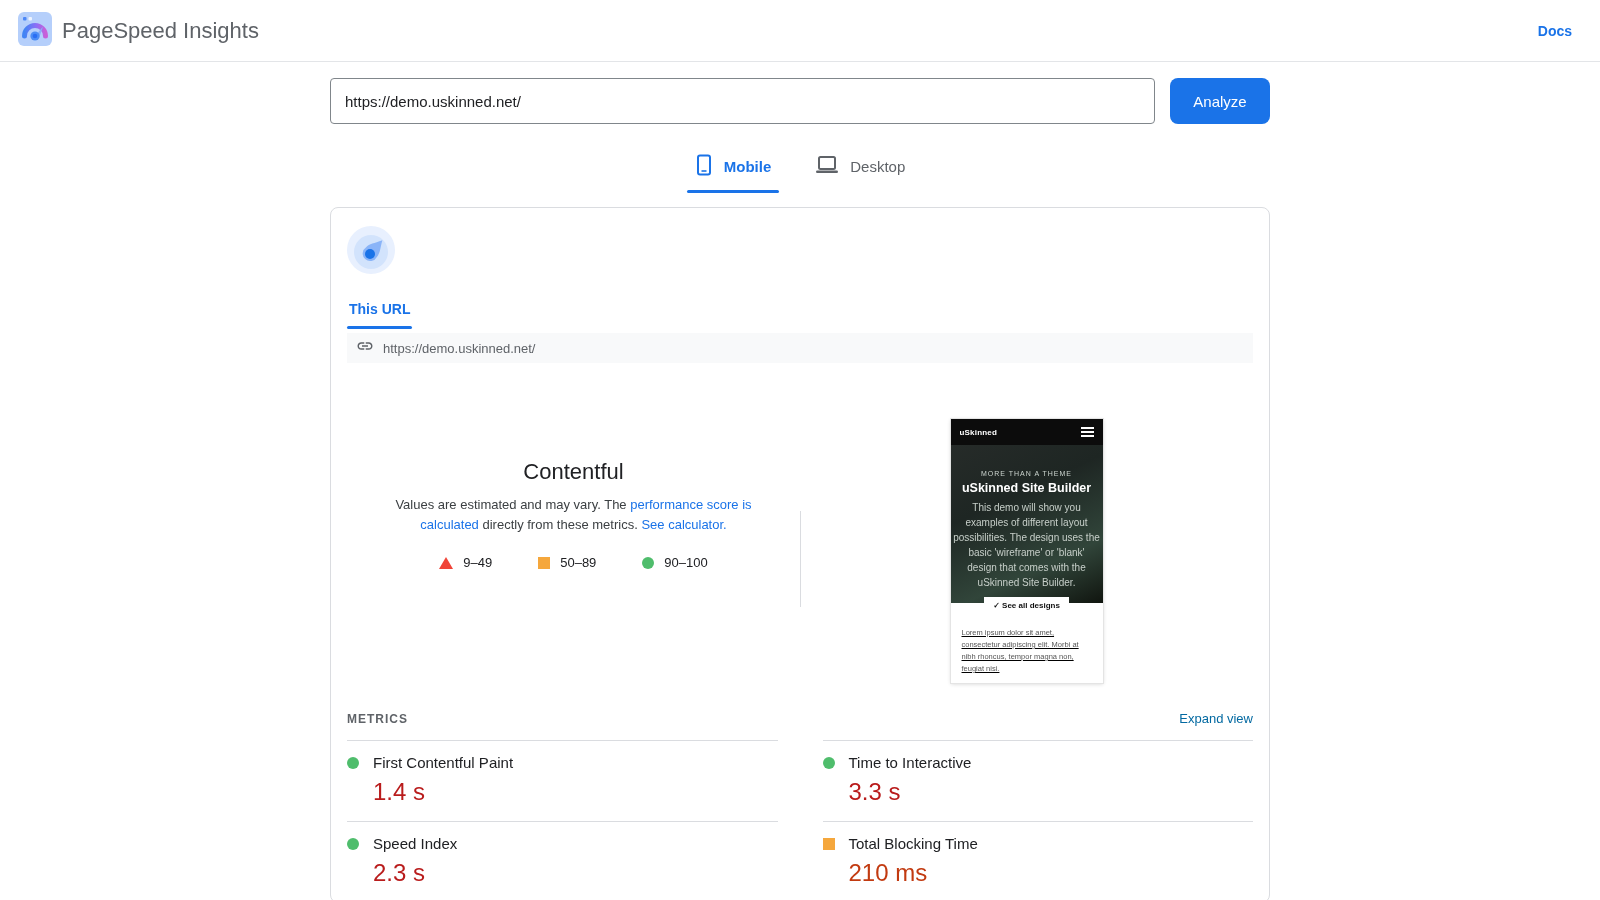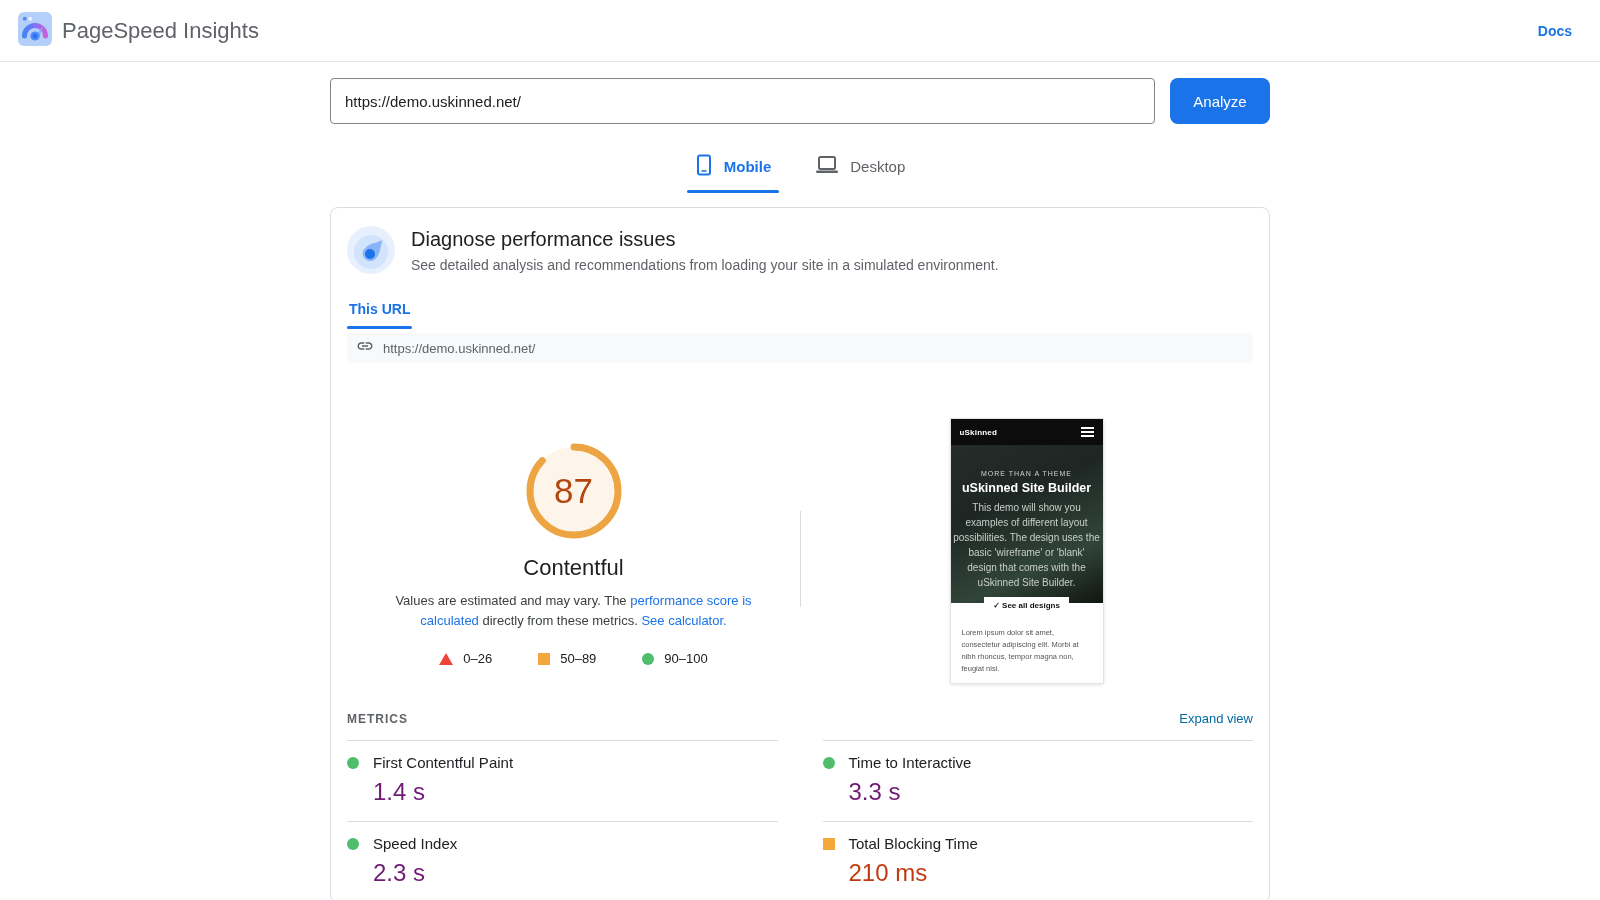--- a/index.html
+++ b/index.html
@@ -171,10 +171,6 @@
         <circle cx="23" cy="28" r="5" fill="#1a73e8"></circle>
       </svg>
     </span>
-    <div class="diag-texts">
-      <div class="diag-title">Diagnose performance issues</div>
-      <div class="diag-sub">See detailed analysis and recommendations from loading your site in a simulated environment.</div>
-    </div>
   </div>
 
   <div class="url-tab-row">

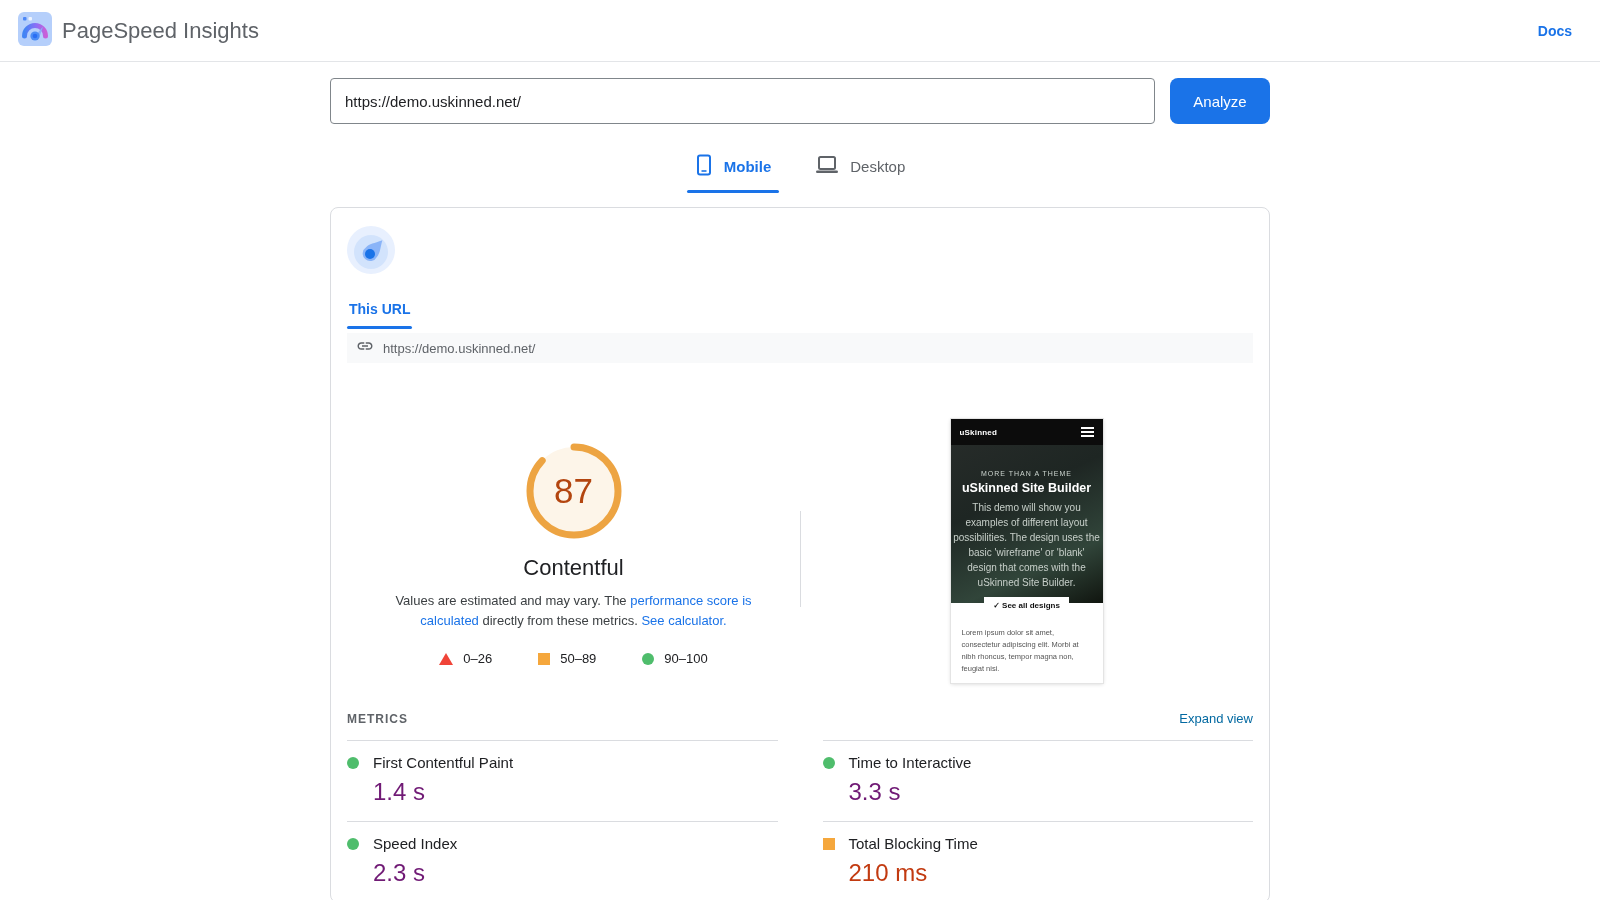--- a/index.html
+++ b/index.html
@@ -188,13 +188,6 @@
 
   <div class="report">
     <div class="score-col">
-      <div class="gauge-wrap">
-        <svg width="96" height="96" viewBox="0 0 96 96">
-          <circle cx="48" cy="48" r="44" fill="#fdf5e9"></circle>
-          <circle cx="48" cy="48" r="44" fill="none" stroke="#eda442" stroke-width="7" stroke-linecap="round" transform="rotate(-90 48 48)" stroke-dasharray="240.52033355883452 276.46015351590177"></circle>
-        </svg>
-        <div class="score-num" style="color: rgb(179, 69, 15);">87</div>
-      </div>
       <div class="perf-label">Contentful</div>
       <p class="disclaimer"><span>Values are estimated and may vary. The </span><a>performance score is calculated</a><span> directly from these metrics. </span><a>See calculator.</a></p>
       <div class="legend">

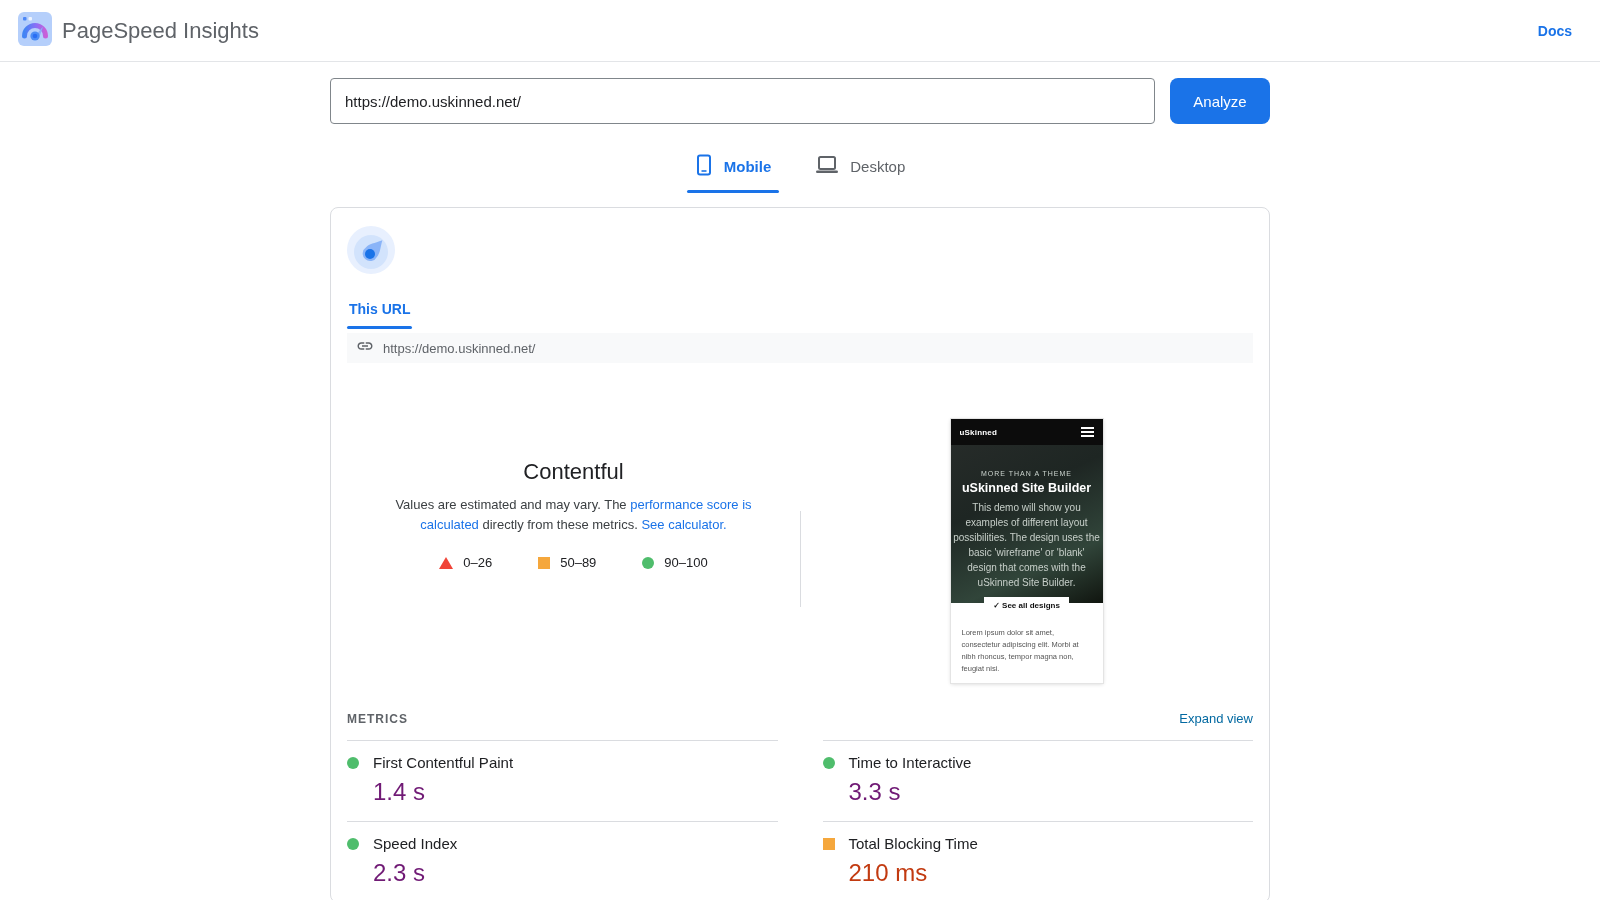--- a/index.html
+++ b/index.html
@@ -193,7 +193,7 @@
       <div class="legend">
         <div class="legend-item">
           <span class="shape-tri"></span>
-          <span>0–26</span>
+          <span>9–49</span>
         </div>
         <div class="legend-item">
           <span class="shape-sq"></span>

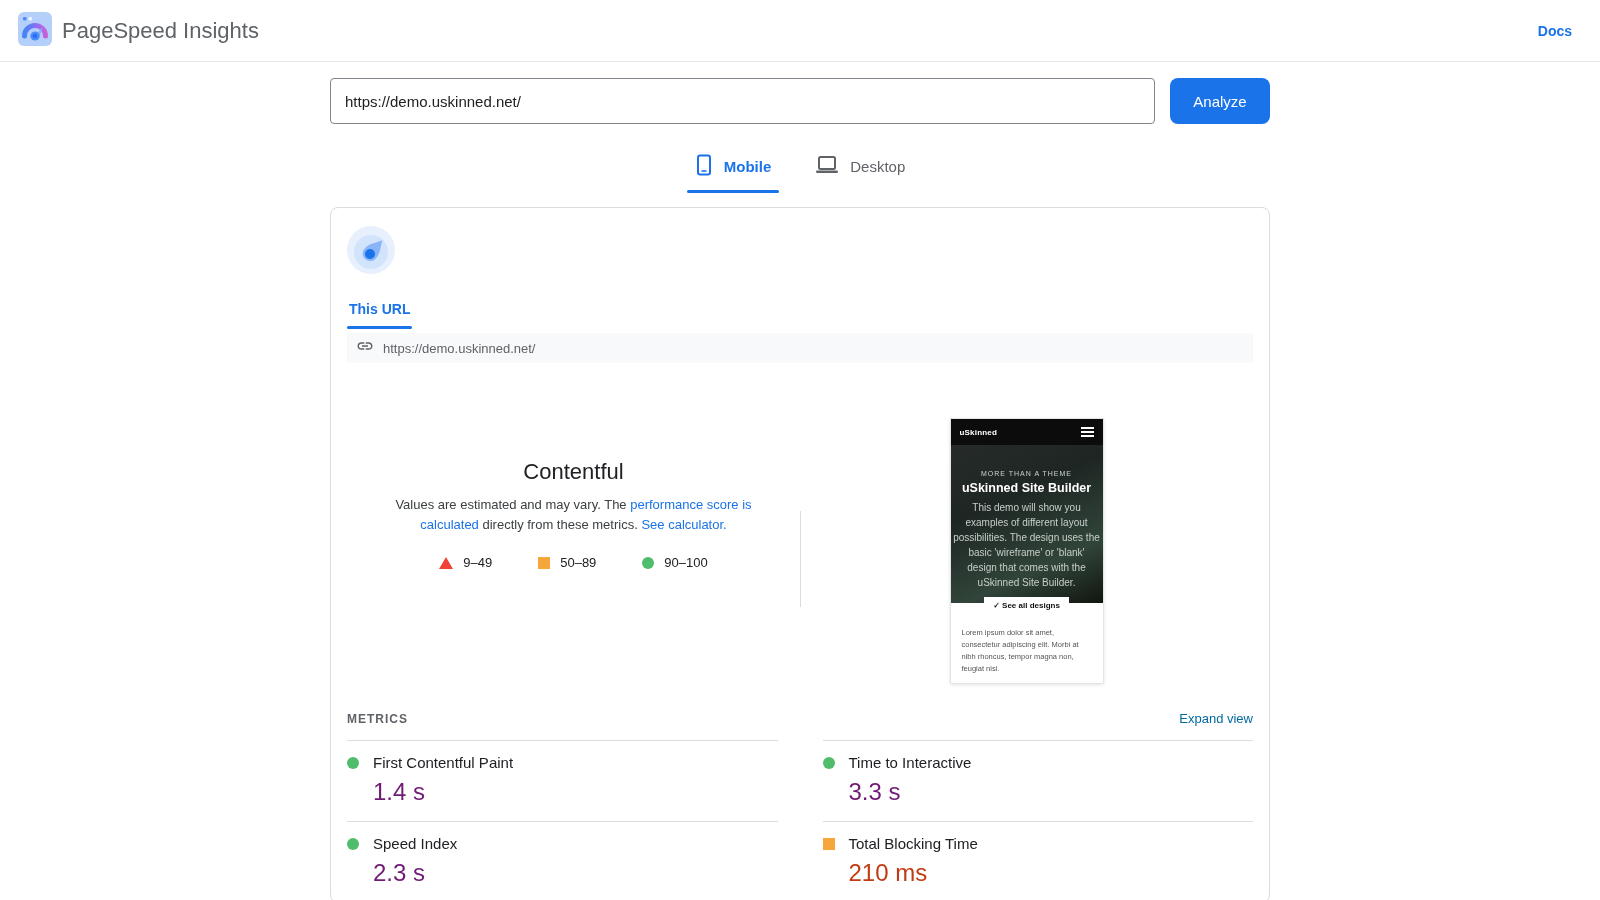--- a/index.html
+++ b/index.html
@@ -81,7 +81,7 @@
   .hero-body { font-size:10px; color:#c7cfc9; line-height:1.5; margin-top:5px; }
   .hero-cta { display:inline-block; margin-top:7px; background:#fff; color:#111; font-size:8px;
     font-weight:bold; padding:4px 9px; }
-  .thumb-cookie { padding:24px 11px 0; }
+  .thumb-cookie { padding:24px 11px 0;text-decoration:underline; }
   .cookie-text { font-size:7.5px; color:#555; line-height:1.6; }
   .cookie-accept { display:inline-block; margin-top:8px; border:4px solid #14532d; background:#fff;
     color:#111; font-size:8px; font-weight:bold; padding:4px 10px; }

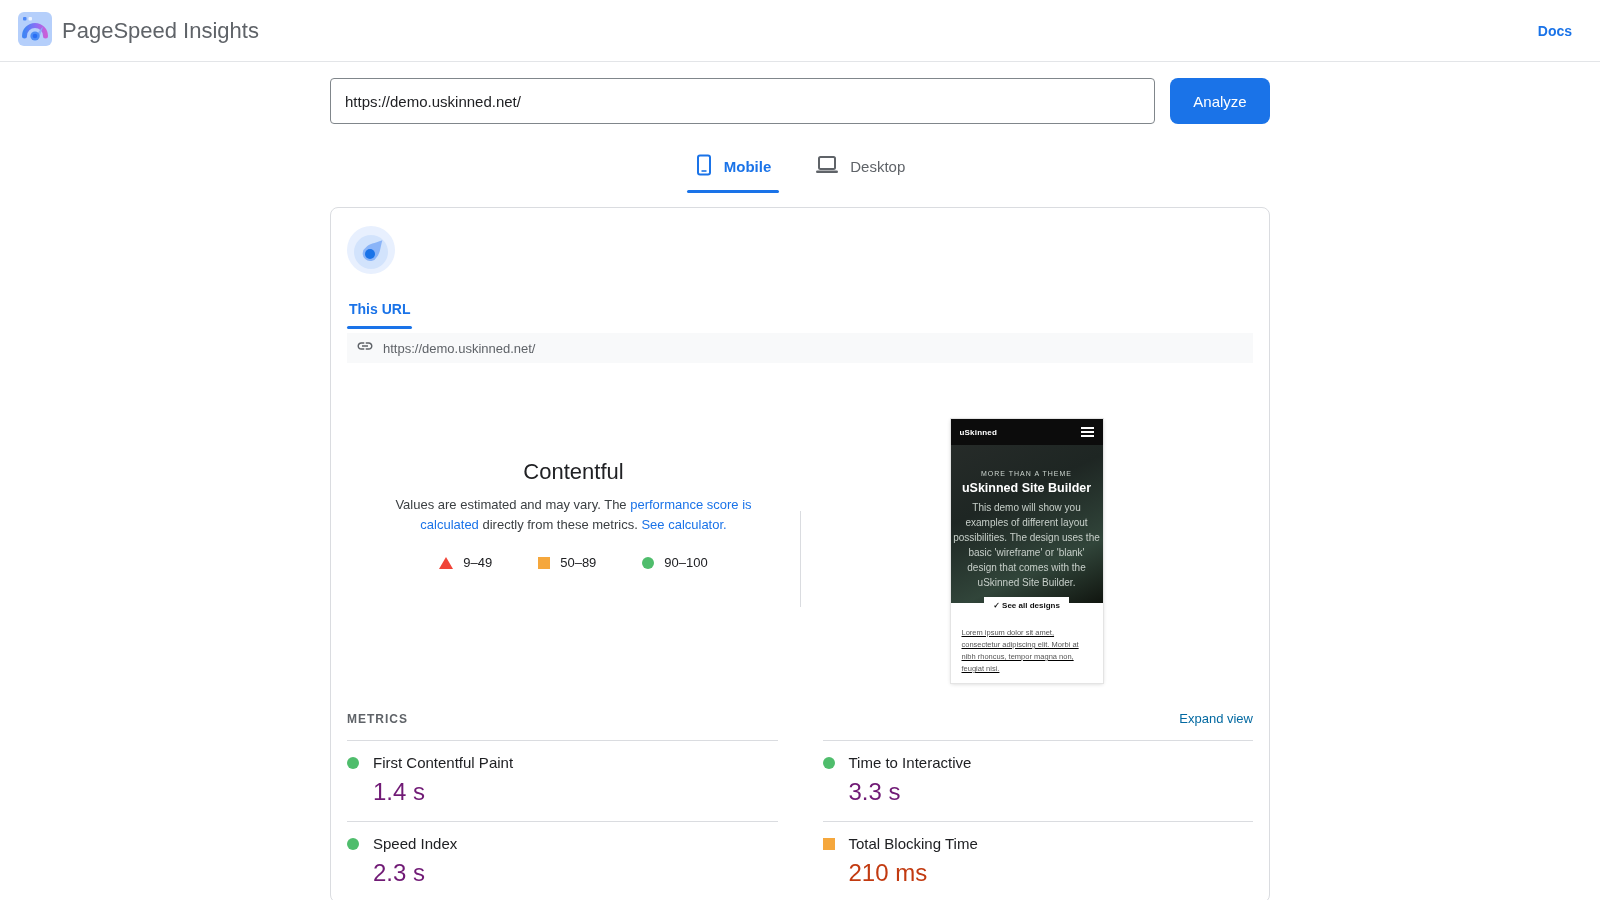--- a/index.html
+++ b/index.html
@@ -99,7 +99,7 @@
   .metric.average .metric-marker { background:#f5a73c; }
   .metric-label { font-size:15px; color:#202124; }
   .metric-value { margin-left:26px; margin-top:7px; font-size:24px; }
-  .metric.good .metric-value { color:#701a75; }
+  .metric.good .metric-value { color:#b91c1c; }
   .metric.average .metric-value { color:#c23a10; }
 </style>
 </head>

